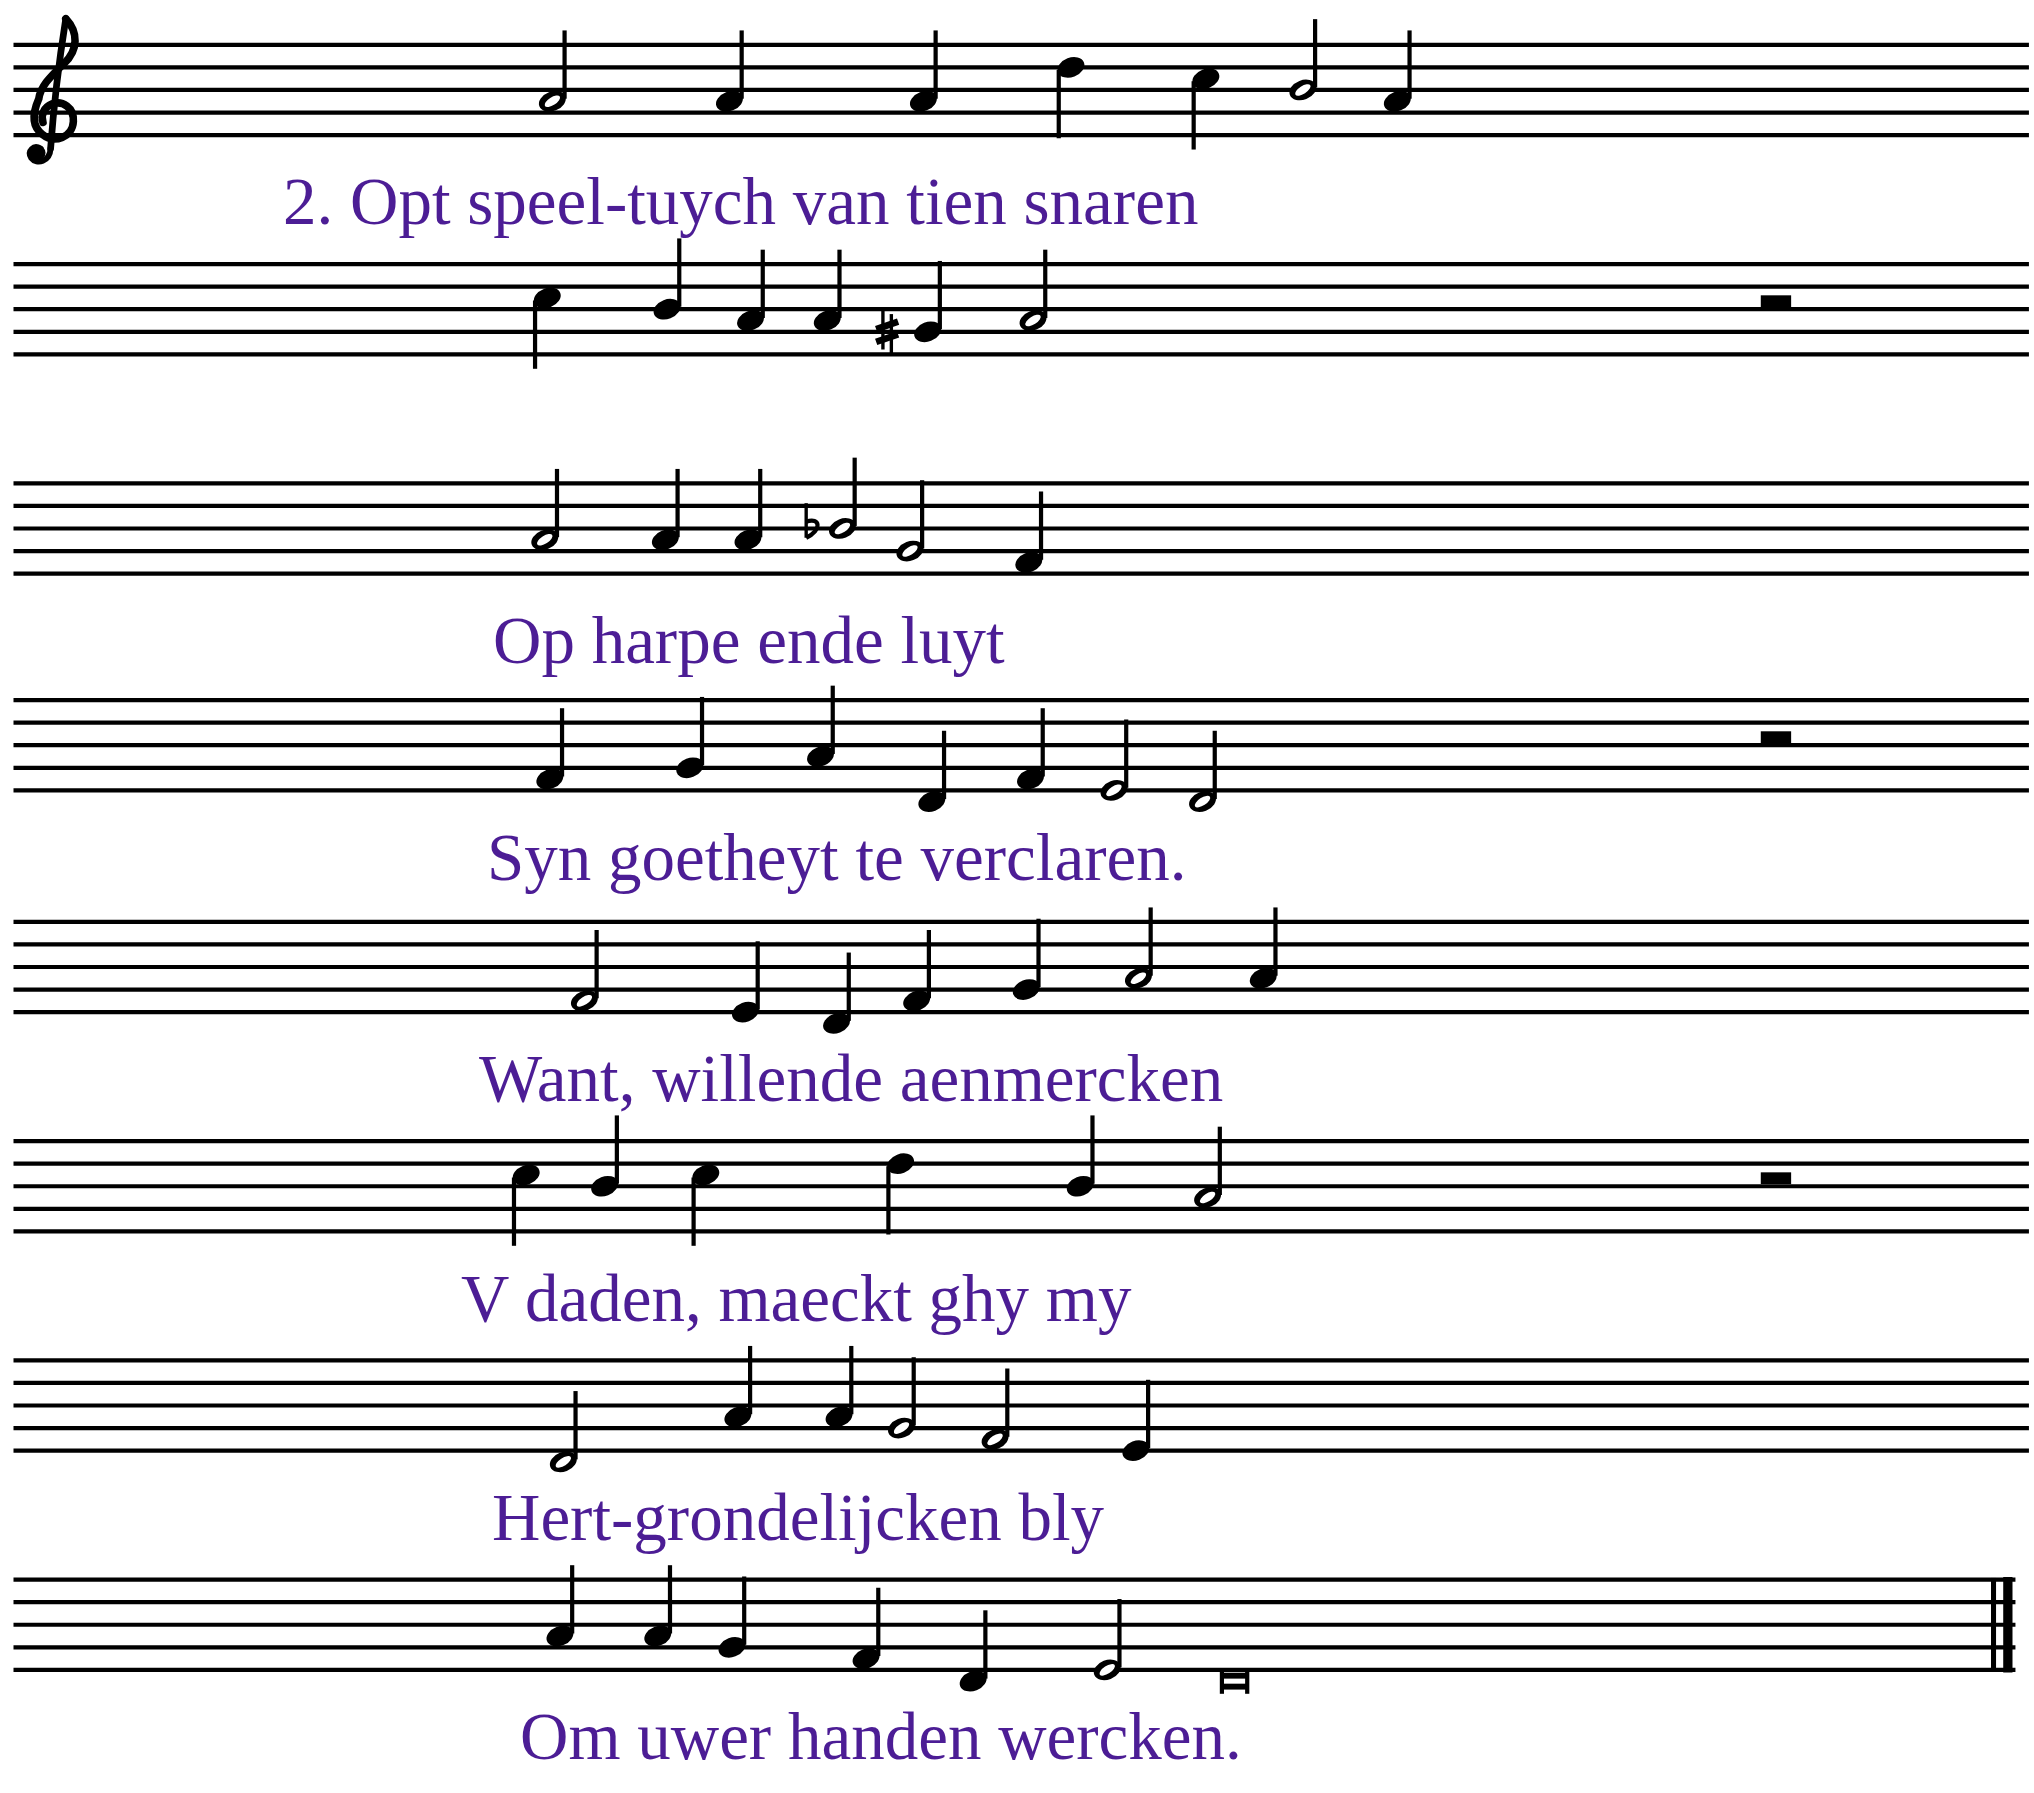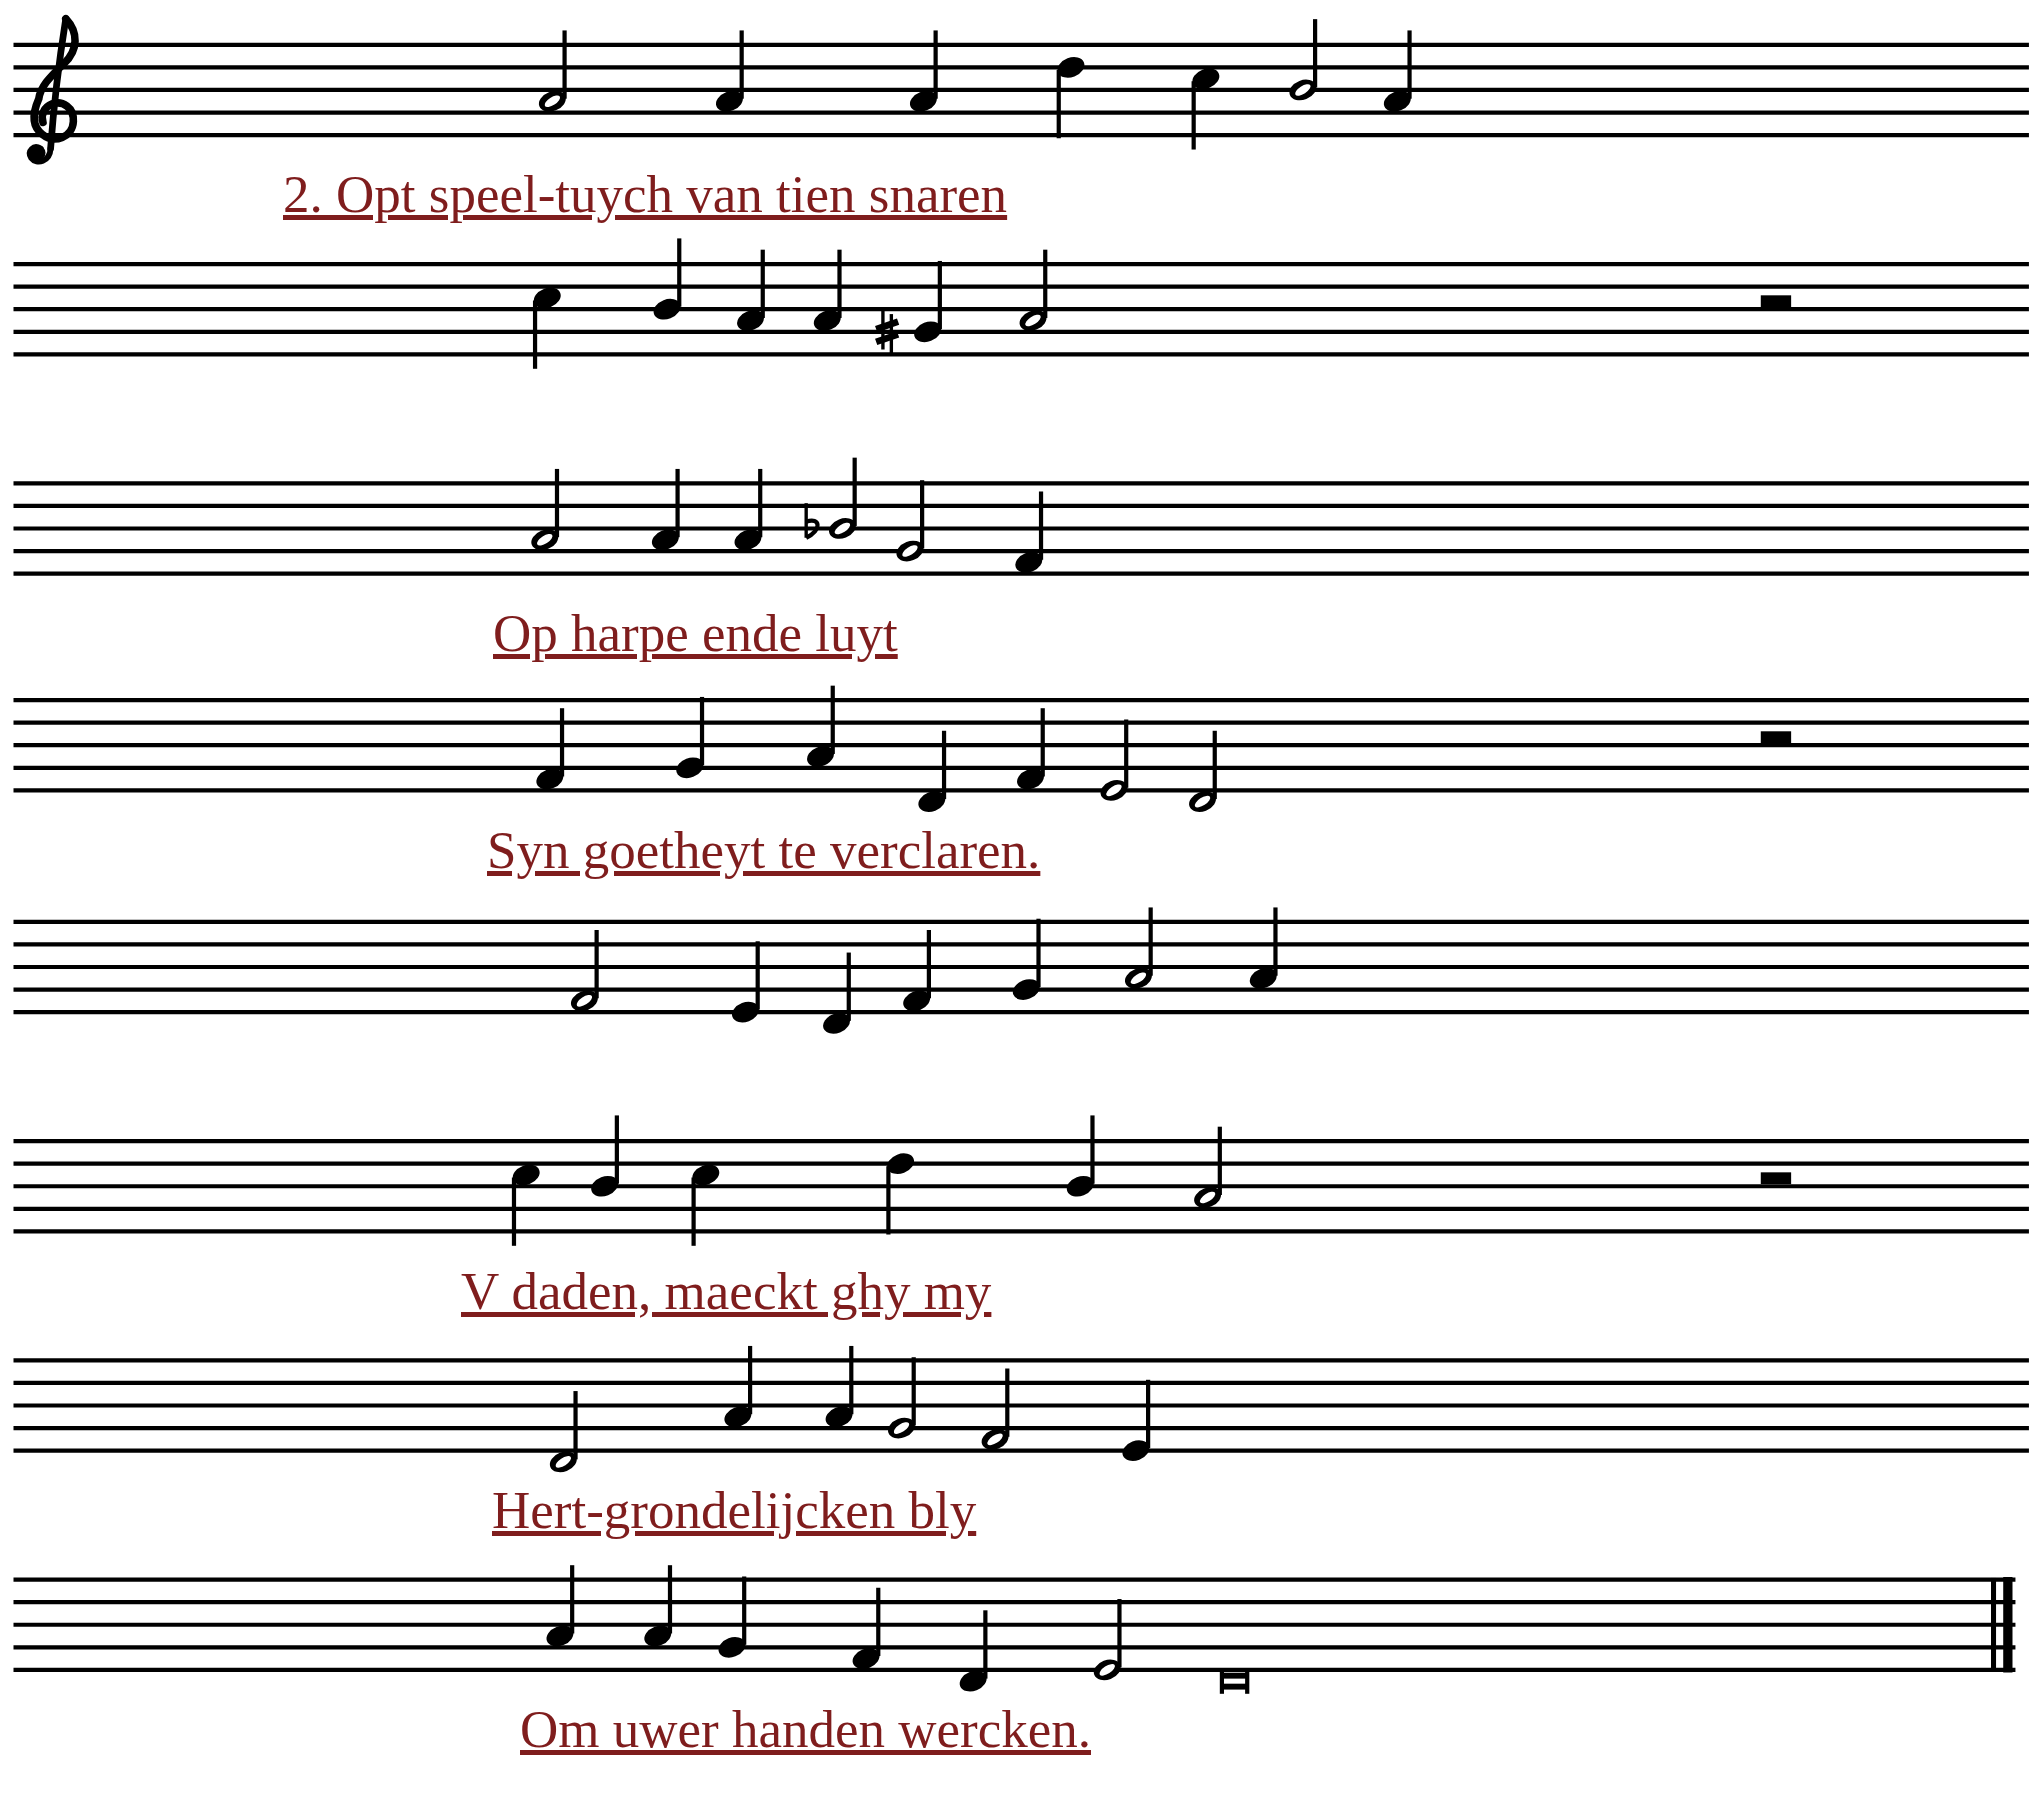--- a/index.html
+++ b/index.html
@@ -13,12 +13,11 @@
   #score-svg{position:absolute;left:0;top:0;width:2034px;height:1794px;}
   .lyric-line{
     position:absolute;
-    font-size:53px;
+    font-size:67px;
     line-height:1.1;
-    color:#7f1d1d;
+    color:#4c1d95;
     white-space:nowrap;
     letter-spacing:0px;
-    text-decoration:underline;
   }
 </style>
 </head>

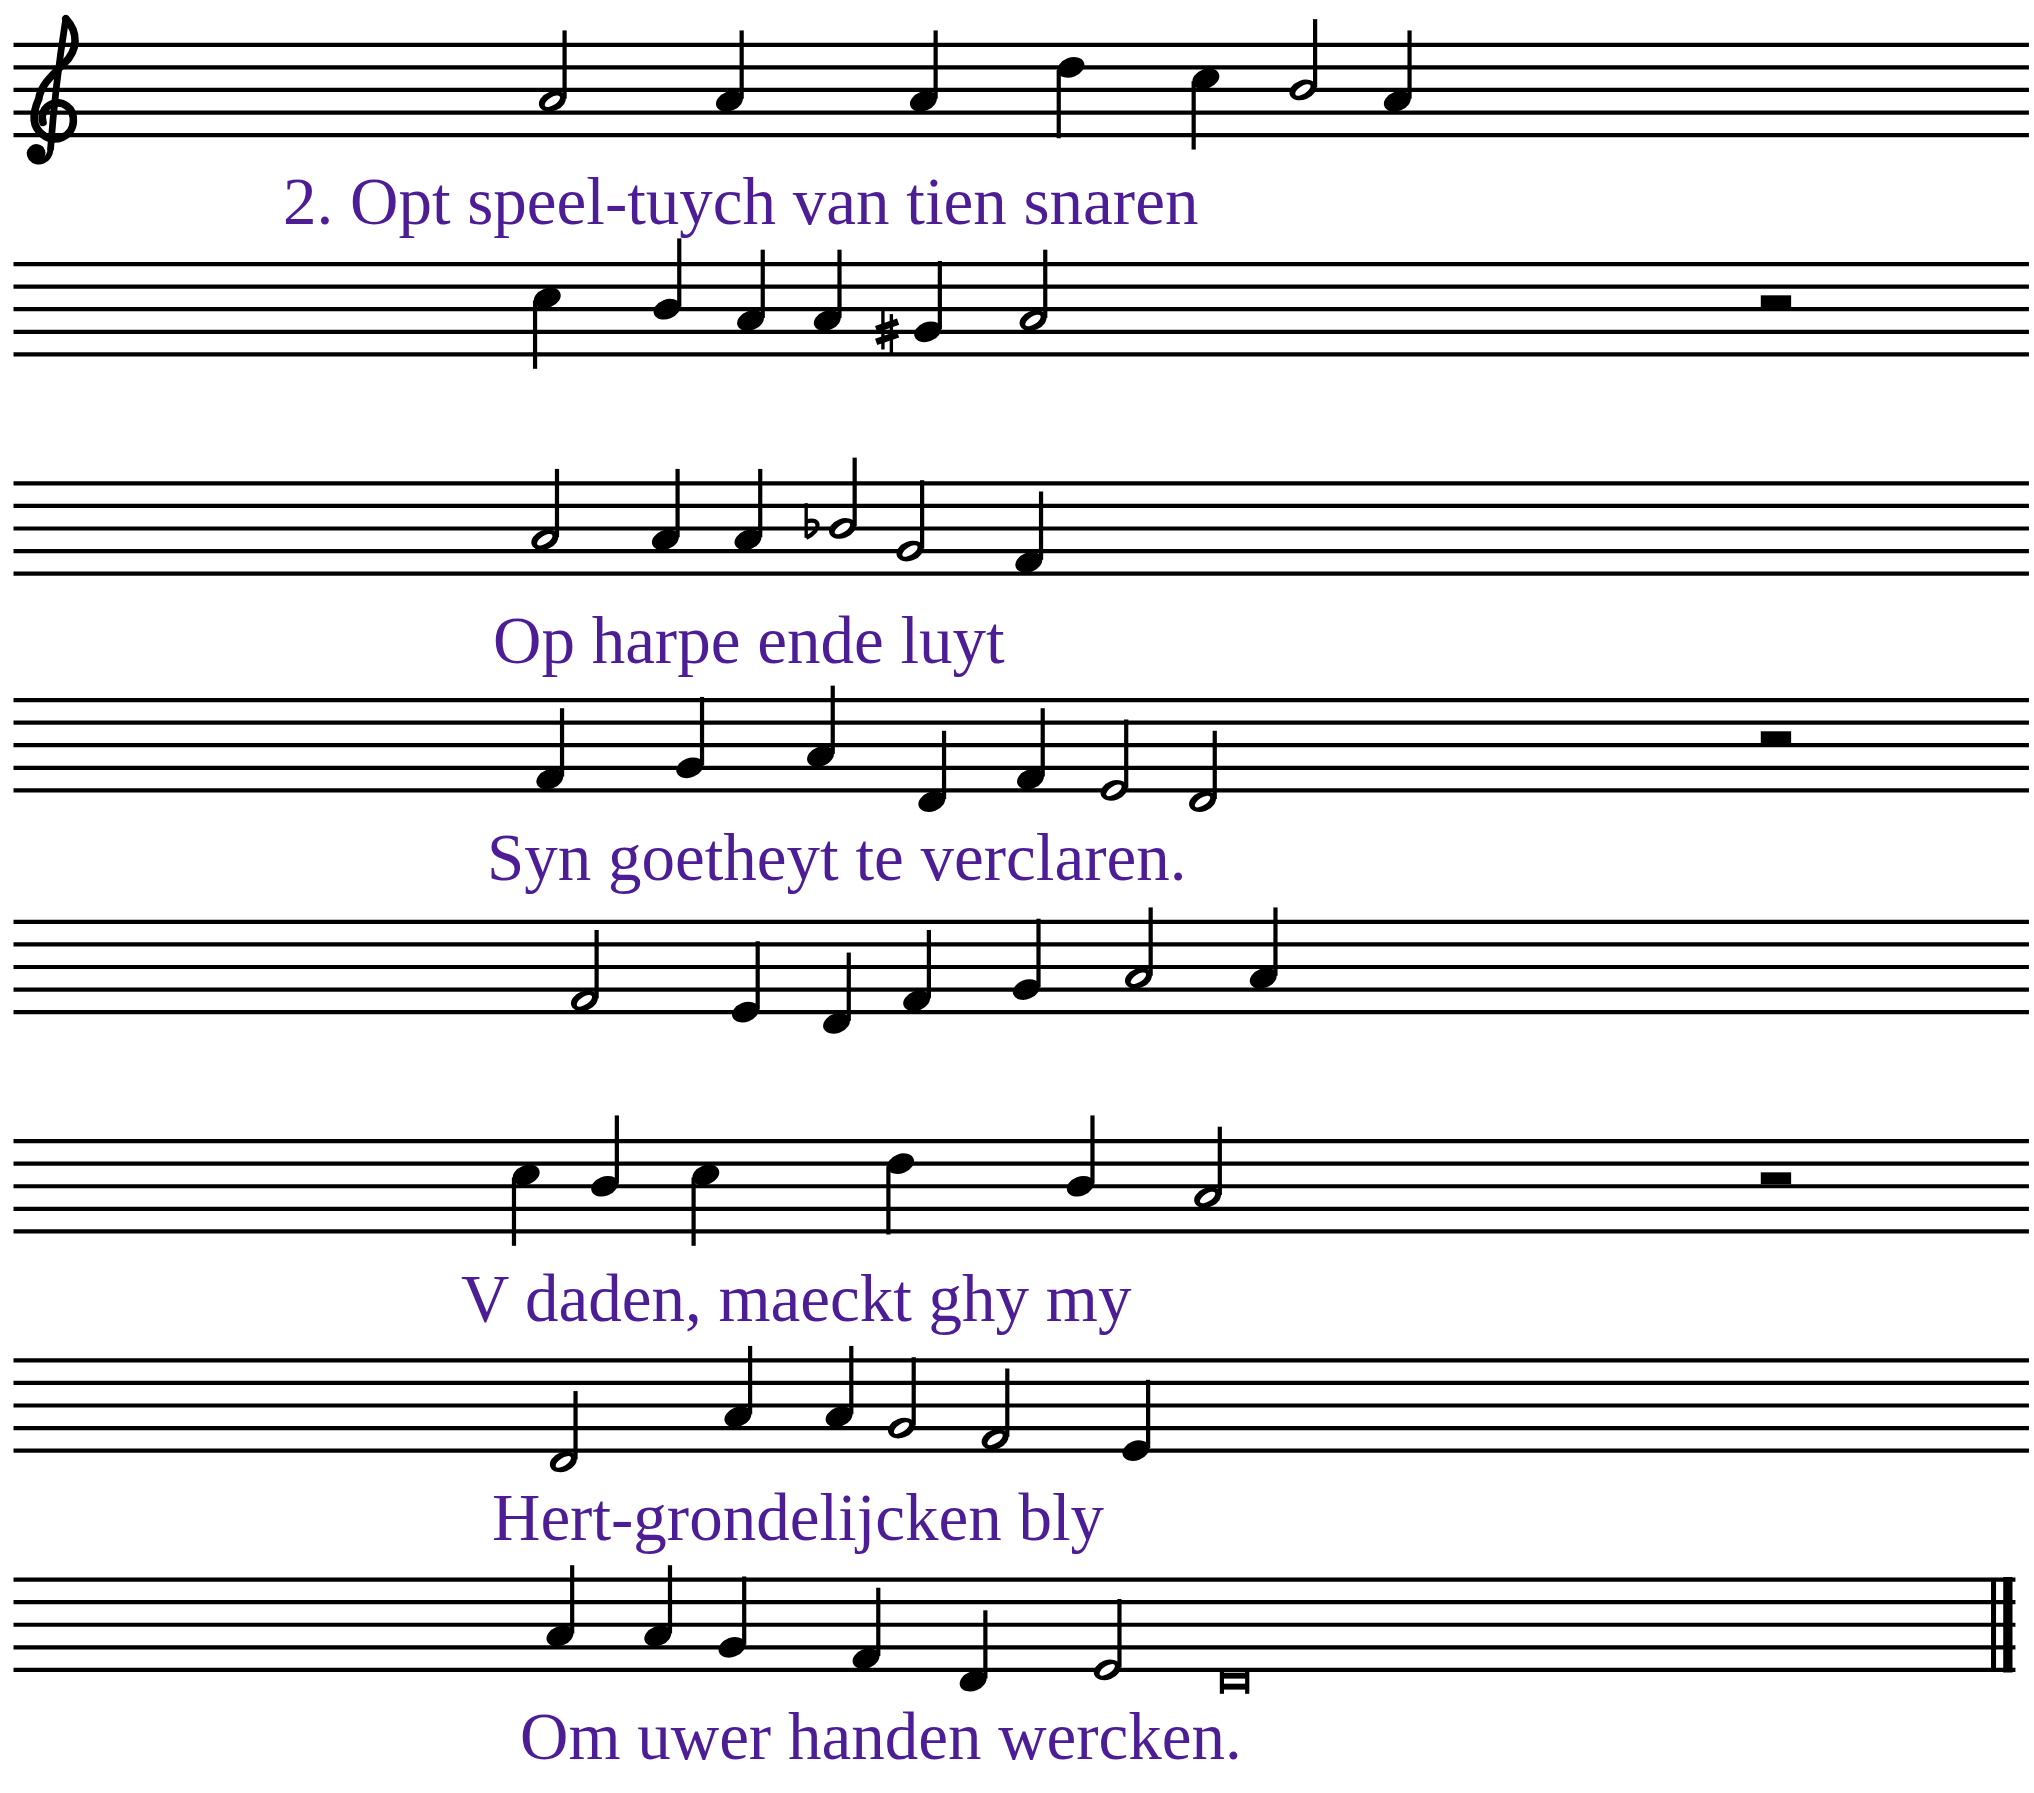--- a/index.html
+++ b/index.html
@@ -206,6 +206,7 @@
   <div class="lyric-line" style="left: 283px; top: 165px;">2. Opt speel-tuych van tien snaren</div>
   <div class="lyric-line" style="left: 487px; top: 821px;">Syn goetheyt te verclaren.</div>
   <div class="lyric-line" style="left: 493px; top: 604px;">Op harpe ende luyt</div>
+  <div class="lyric-line" style="left: 479px; top: 1042px;">Want, willende aenmercken</div>
   <div class="lyric-line" style="left: 461px; top: 1262px;">V daden, maeckt ghy my</div>
   <div class="lyric-line" style="left: 492px; top: 1481px;">Hert-grondelijcken bly</div>
   <div class="lyric-line" style="left: 481px; top: 1700px; margin-left: 39px;">Om uwer handen wercken.</div>

